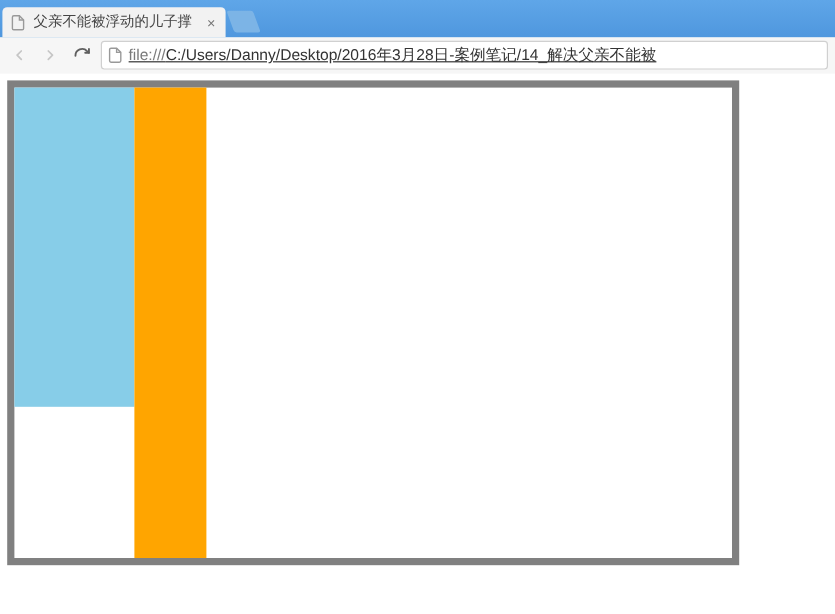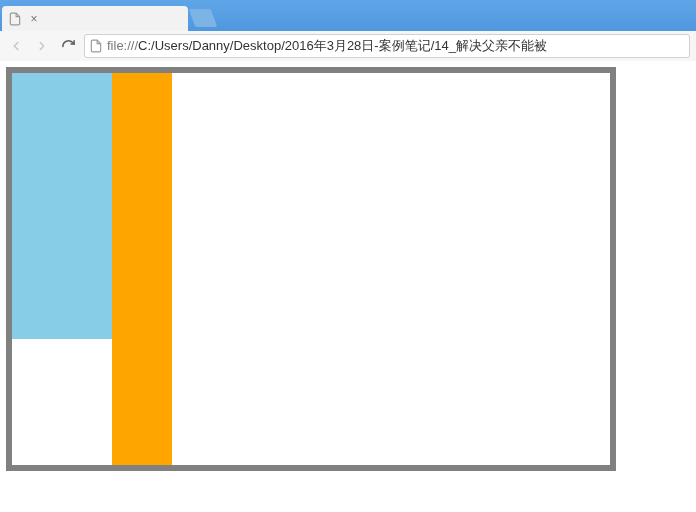--- a/index.html
+++ b/index.html
@@ -44,6 +44,7 @@
         <polyline points="14 2 14 8 20 8"></polyline>
       </svg>
     </span>
+    <span class="title">父亲不能被浮动的儿子撑</span>
     <span class="close">×</span>
   </div>
   <div class="newtab"></div>

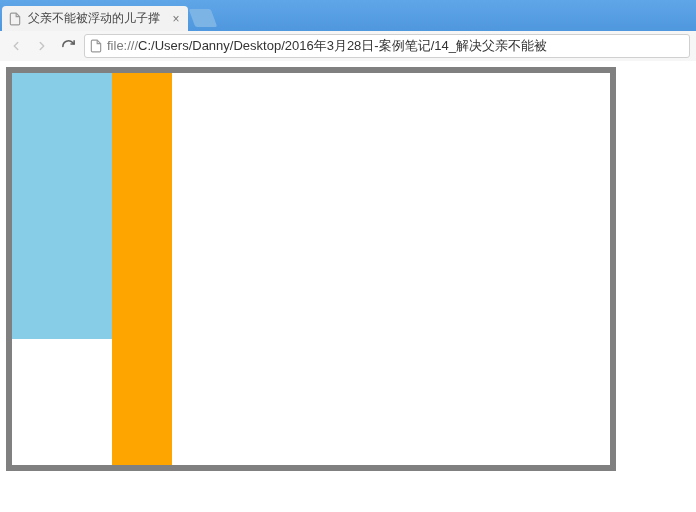--- a/index.html
+++ b/index.html
@@ -21,7 +21,7 @@
 
   .omnibox{flex:1 1 auto;height:22px;border:1px solid #d0d0d0;border-radius:3px;background:#fff;display:flex;align-items:center;padding:0 4px;gap:4px;overflow:hidden;}
   .omnibox .page-icon{width:14px;height:14px;flex:0 0 auto;}
-  .omnibox .url{flex:1 1 auto;white-space:nowrap;overflow:hidden;font-size:13px;}
+  .omnibox .url{flex:1 1 auto;white-space:nowrap;overflow:hidden;font-size:13px;text-decoration:underline;}
   .omnibox .url .scheme{color:#7a7a7a;}
   .omnibox .url .path{color:#333;}
 

